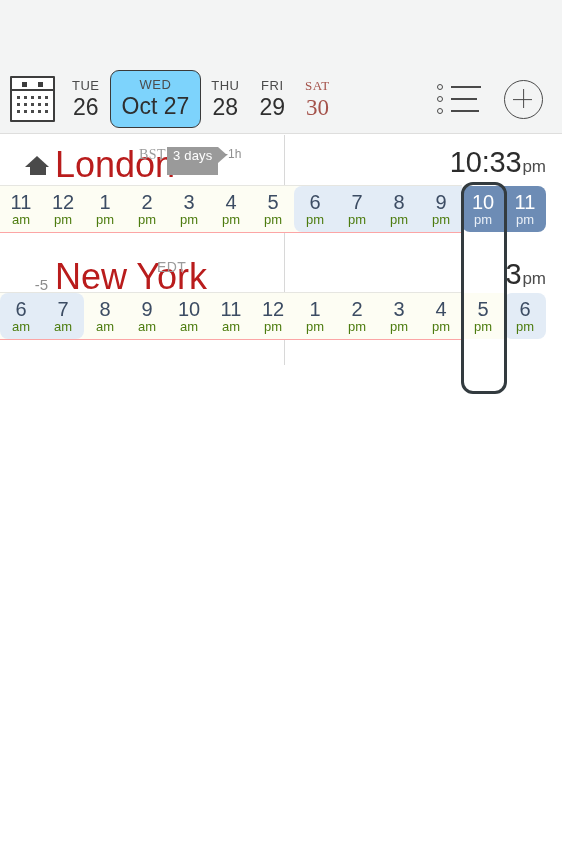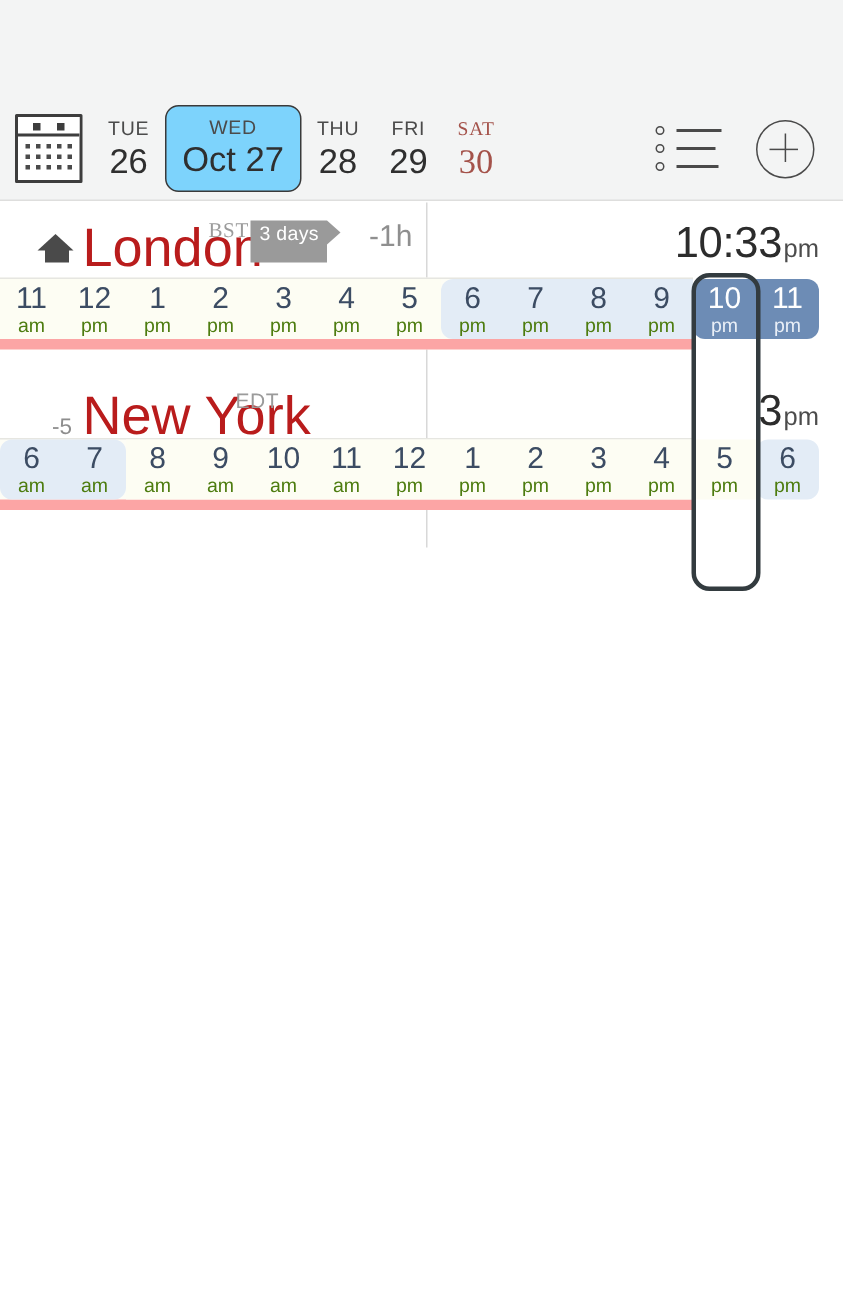--- a/index.html
+++ b/index.html
@@ -266,9 +266,8 @@
   .delta {
     position: absolute;
     left: 224px; top: 7px;
-    font-size: 20px;
+    font-size: 12px;
     color: #8f8f8f;
-    margin-left: 22px;
   }
 
   .clock {

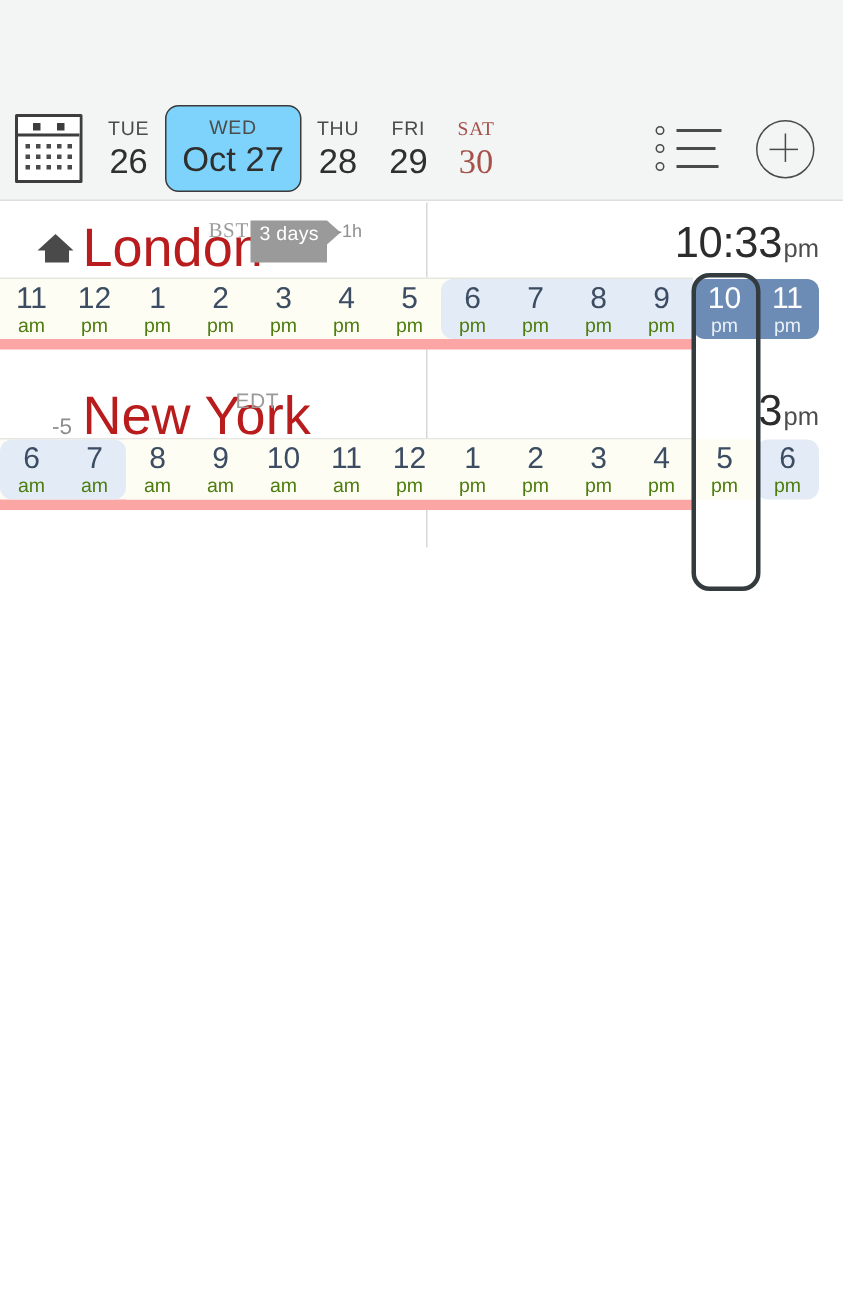--- a/index.html
+++ b/index.html
@@ -295,7 +295,7 @@
     width: 462px;
     height: 48px;
     border-top: 1px solid #e6e6e1;
-    border-bottom: 7px solid #fca5a5;
+    border-bottom: 1px solid #fca5a5;
     background: #fdfdf6;
     display: flex;
   }

